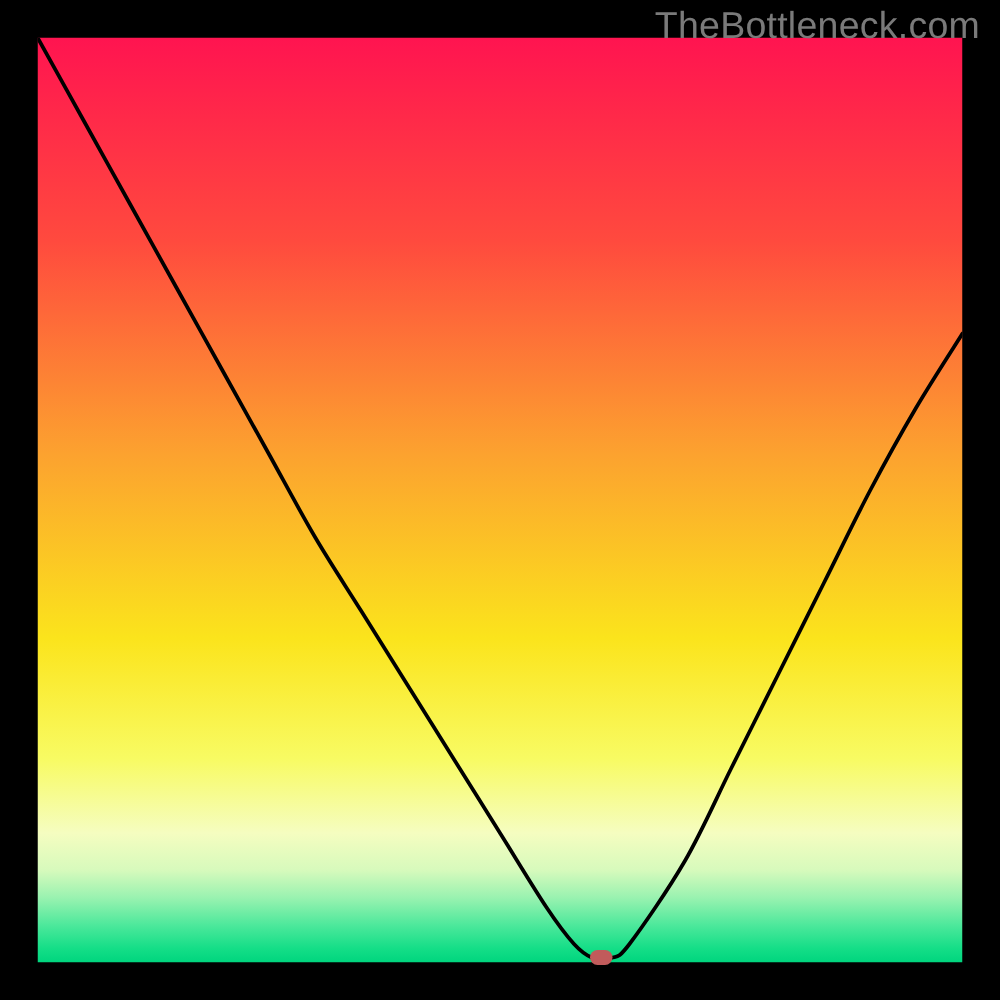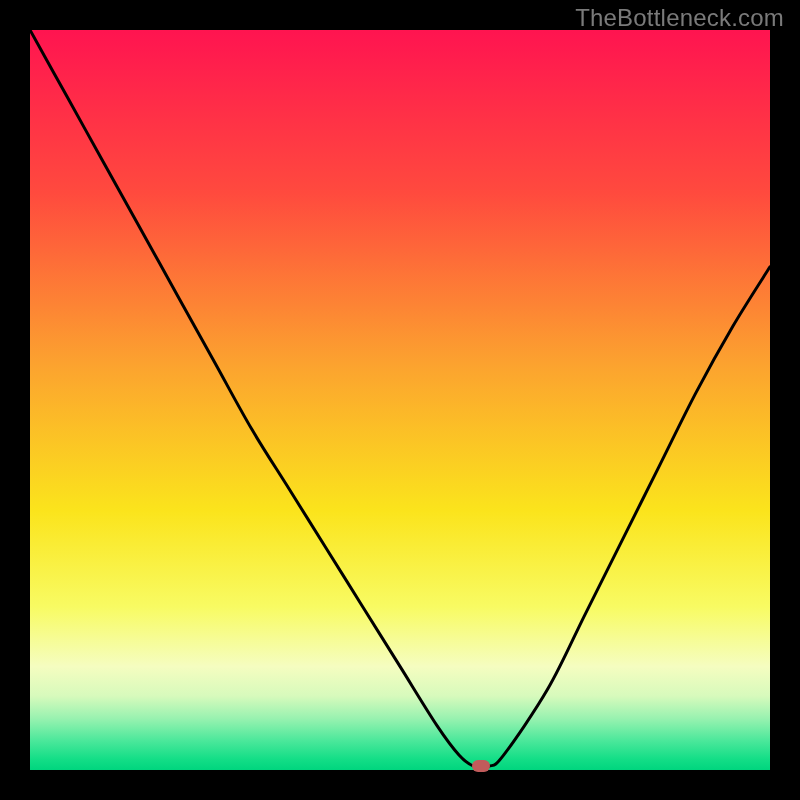--- a/index.html
+++ b/index.html
@@ -22,7 +22,7 @@
     top: 4px;
     right: 16px;
     color: #7A7A7A;
-    font-size: 24px;
+    font-size: 30px;
     font-weight: 500;
     letter-spacing: 0.2px;
     z-index: 20;

